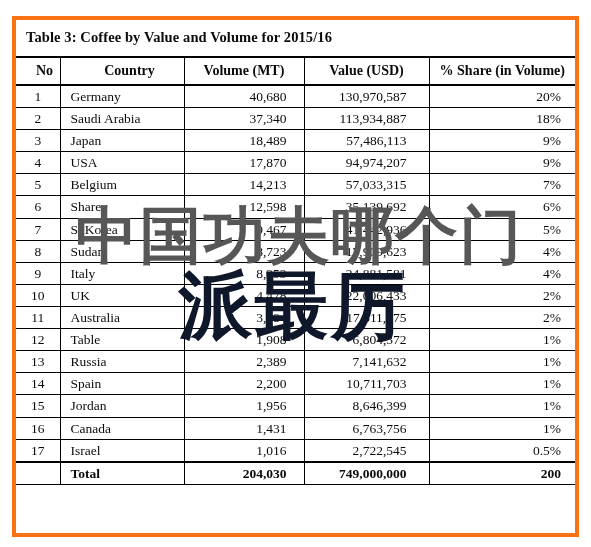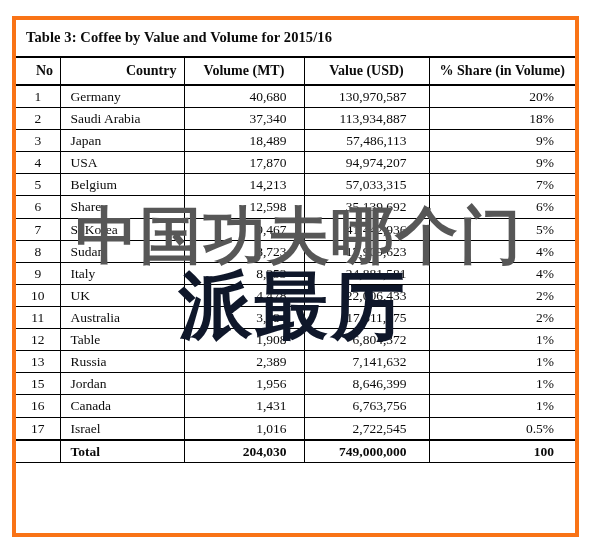--- a/index.html
+++ b/index.html
@@ -70,7 +70,7 @@
   .col-share { width: auto;  text-align: right; }
 
   thead th.col-no    { text-align: left; padding-left: 20px; }
-  thead th.col-ctry  { text-align: right; padding-left: 22px; margin-top: 8px; }
+  thead th.col-ctry  { text-align: center; padding-left: 22px; margin-top: 8px; }
   thead th.col-vol   { text-align: center; }
   thead th.col-val   { text-align: center; }
   thead th.col-share { text-align: center; }

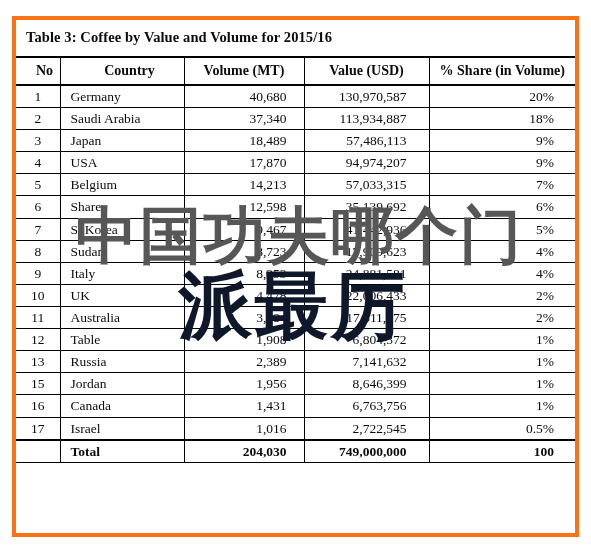--- a/index.html
+++ b/index.html
@@ -79,7 +79,7 @@
   tbody td.c-ctry  { text-align: left; padding-left: 10px; }
   tbody td.c-vol   { text-align: right; padding-right: 17px; }
   tbody td.c-val   { text-align: right; padding-right: 22px; }
-  tbody td.c-share { text-align: right; padding-right: 21px; }
+  tbody td.c-share { text-align: right; padding-right: 14px; }
 
   tr.total-row td {
     font-weight: bold;

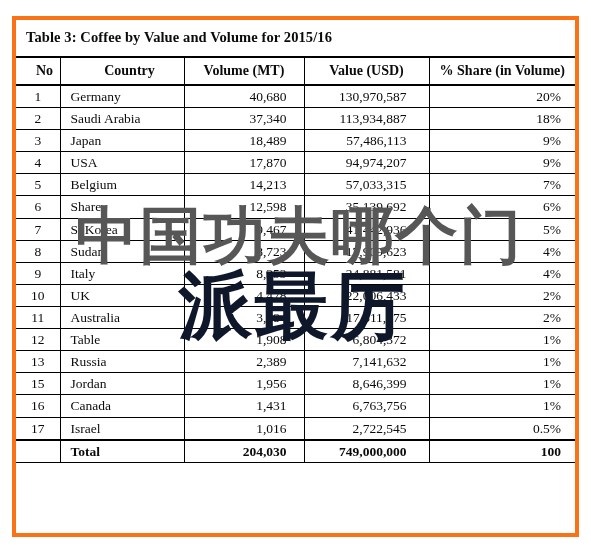--- a/index.html
+++ b/index.html
@@ -239,6 +239,13 @@
             <td class="c-share">1%</td>
           </tr>
           <tr>
+            <td class="c-no">14</td>
+            <td class="c-ctry">Spain</td>
+            <td class="c-vol">2,200</td>
+            <td class="c-val">10,711,703</td>
+            <td class="c-share">1%</td>
+          </tr>
+          <tr>
             <td class="c-no">15</td>
             <td class="c-ctry">Jordan</td>
             <td class="c-vol">1,956</td>

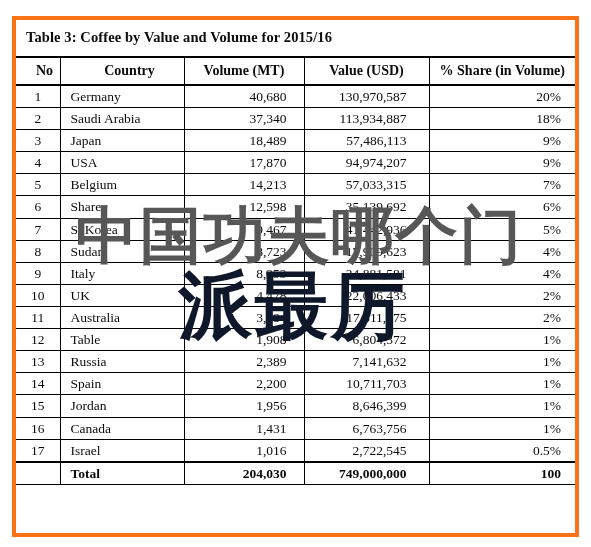--- a/index.html
+++ b/index.html
@@ -271,7 +271,7 @@
             <td class="c-ctry">Total</td>
             <td class="c-vol">204,030</td>
             <td class="c-val">749,000,000</td>
-            <td class="c-share">100</td>
+            <td class="c-share">200</td>
           </tr>
         </tbody>
     </table>

